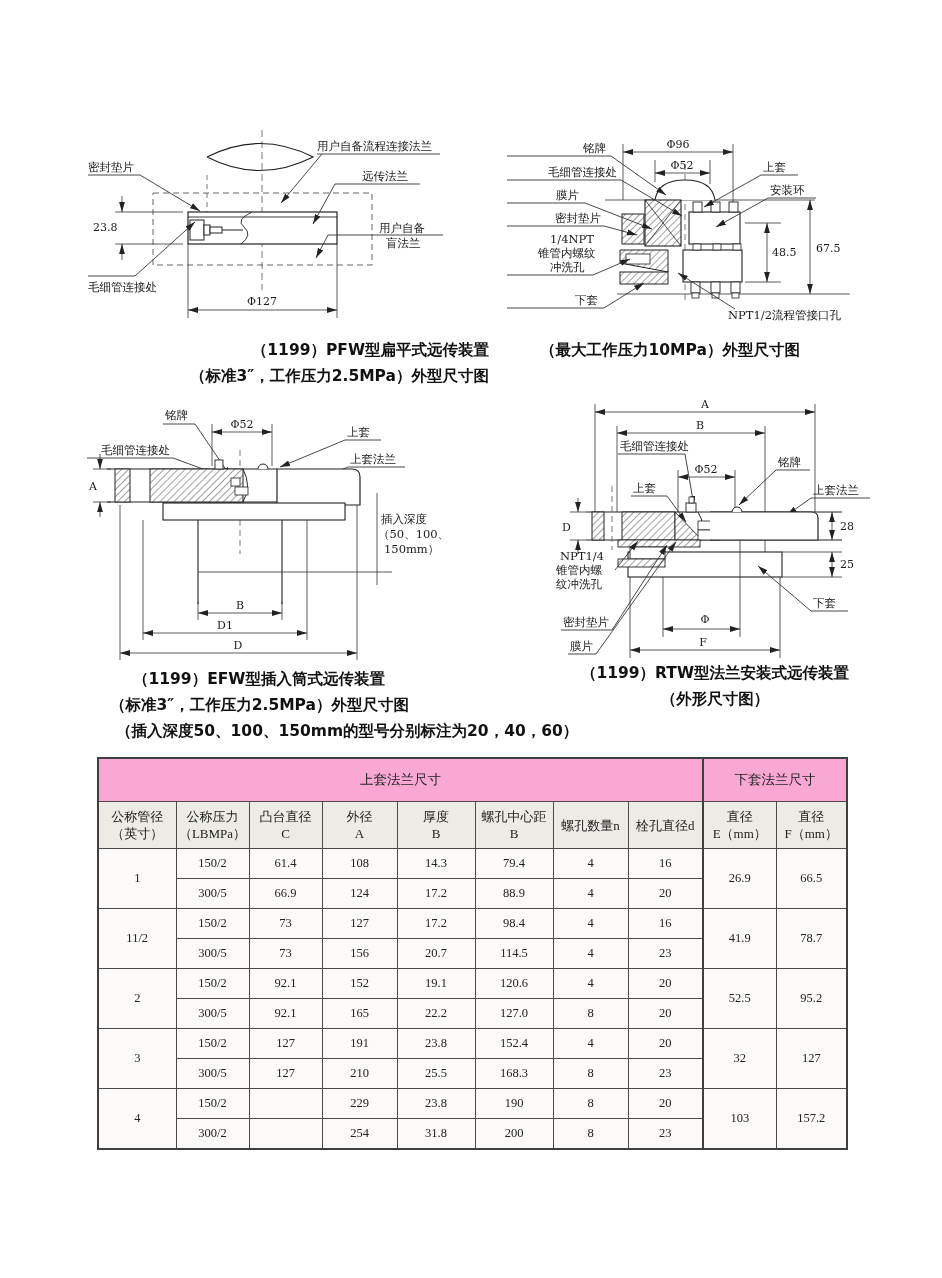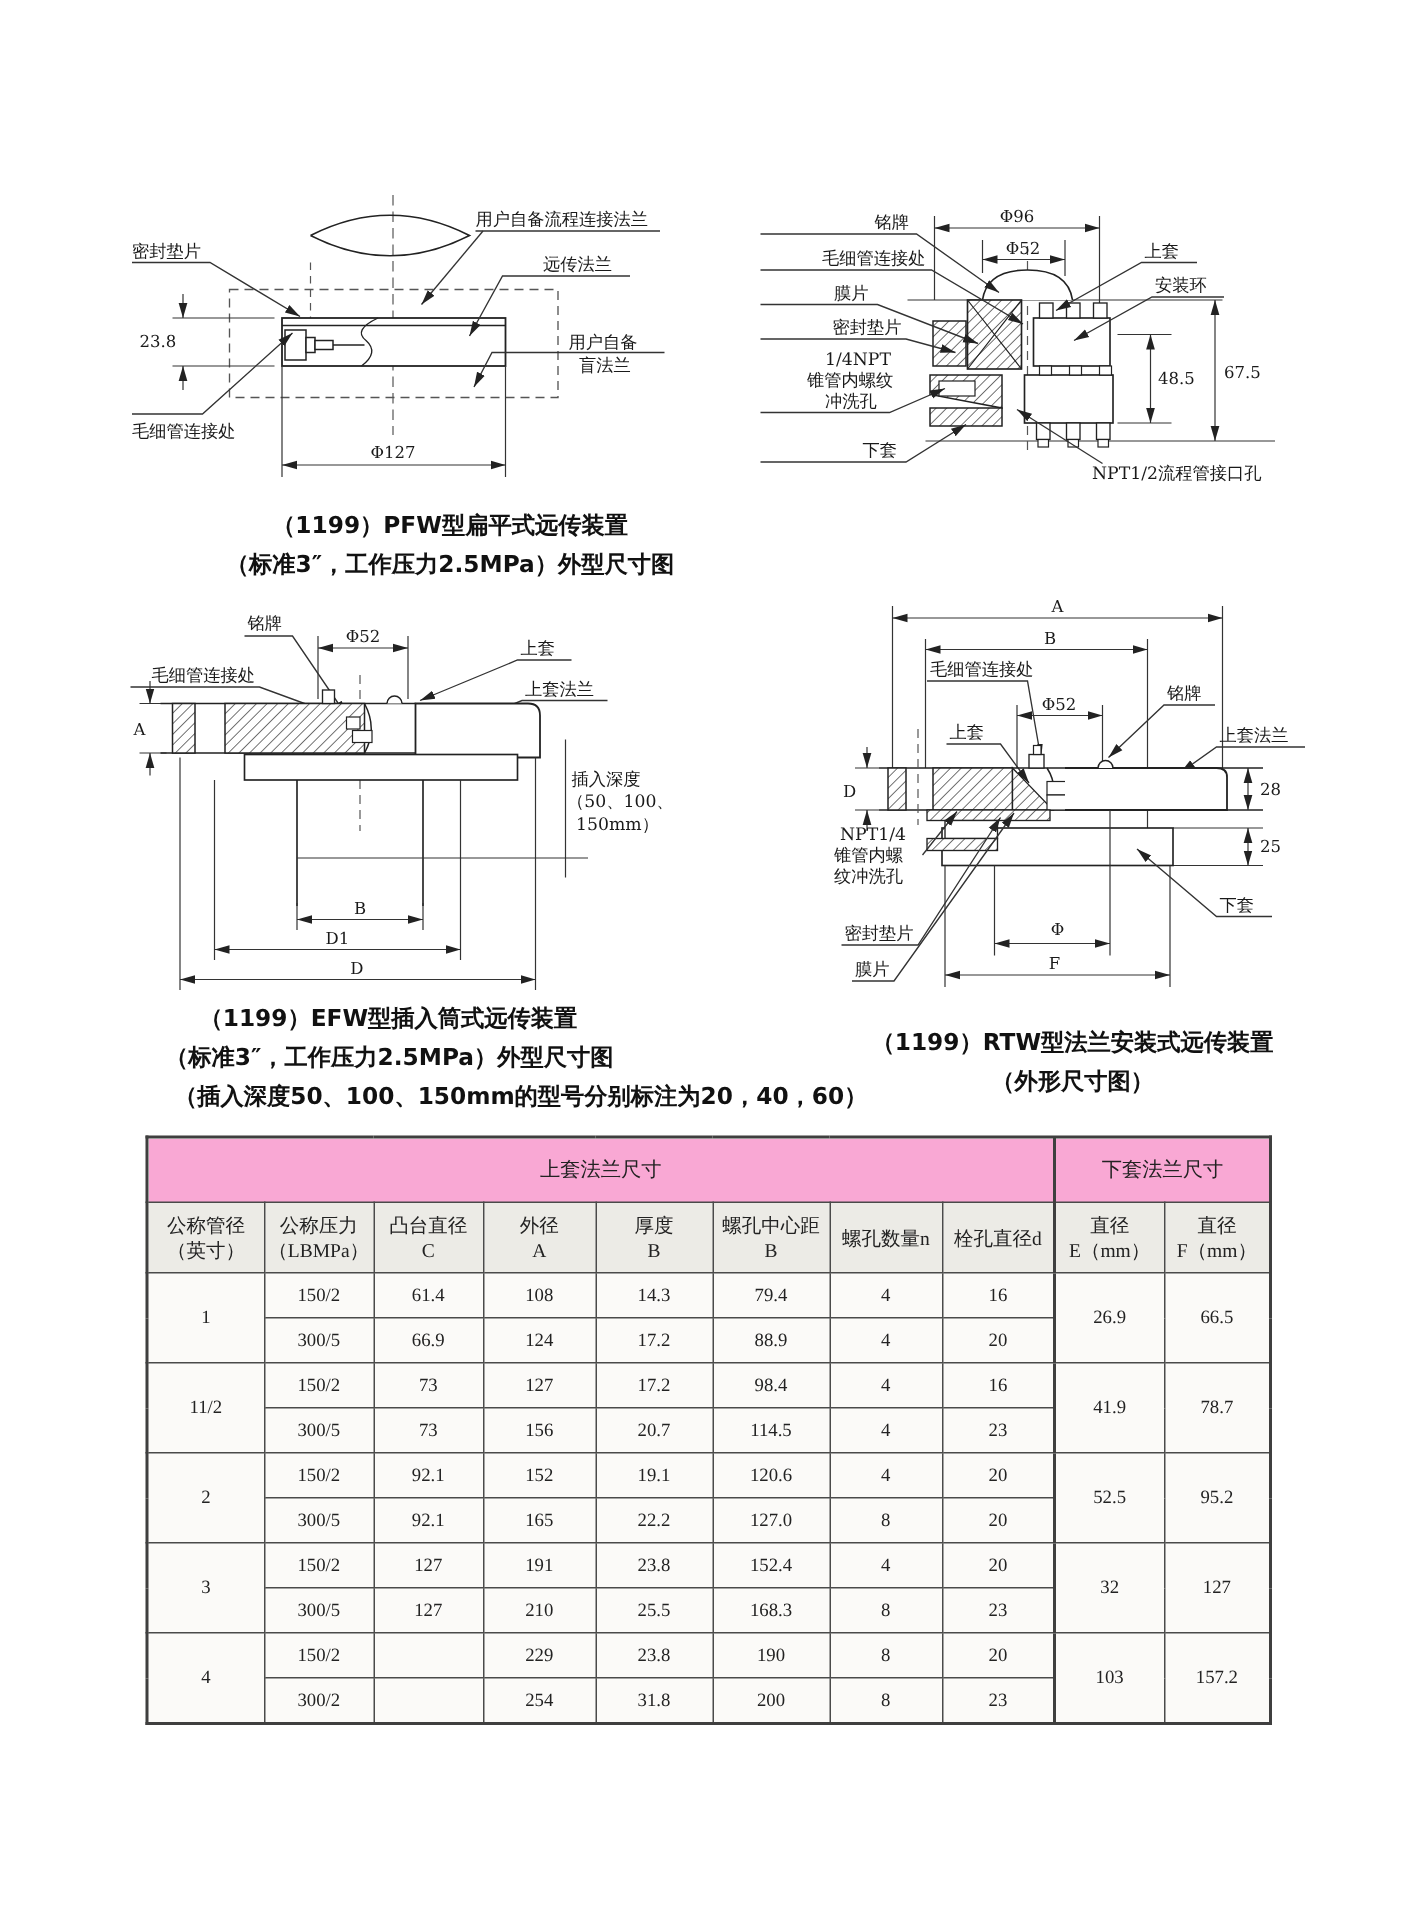--- a/index.html
+++ b/index.html
@@ -160,7 +160,7 @@
     </svg>
   </div>
 
-  <div class="cap center" style="left:90px;top:337px;width:420px;">
+  <div class="cap center" style="left:69px;top:337px;width:420px;text-align:right;">
     <div>（1199）PFW型扁平式远传装置</div>
     <div>（标准3″，工作压力2.5MPa）外型尺寸图</div>
   </div>

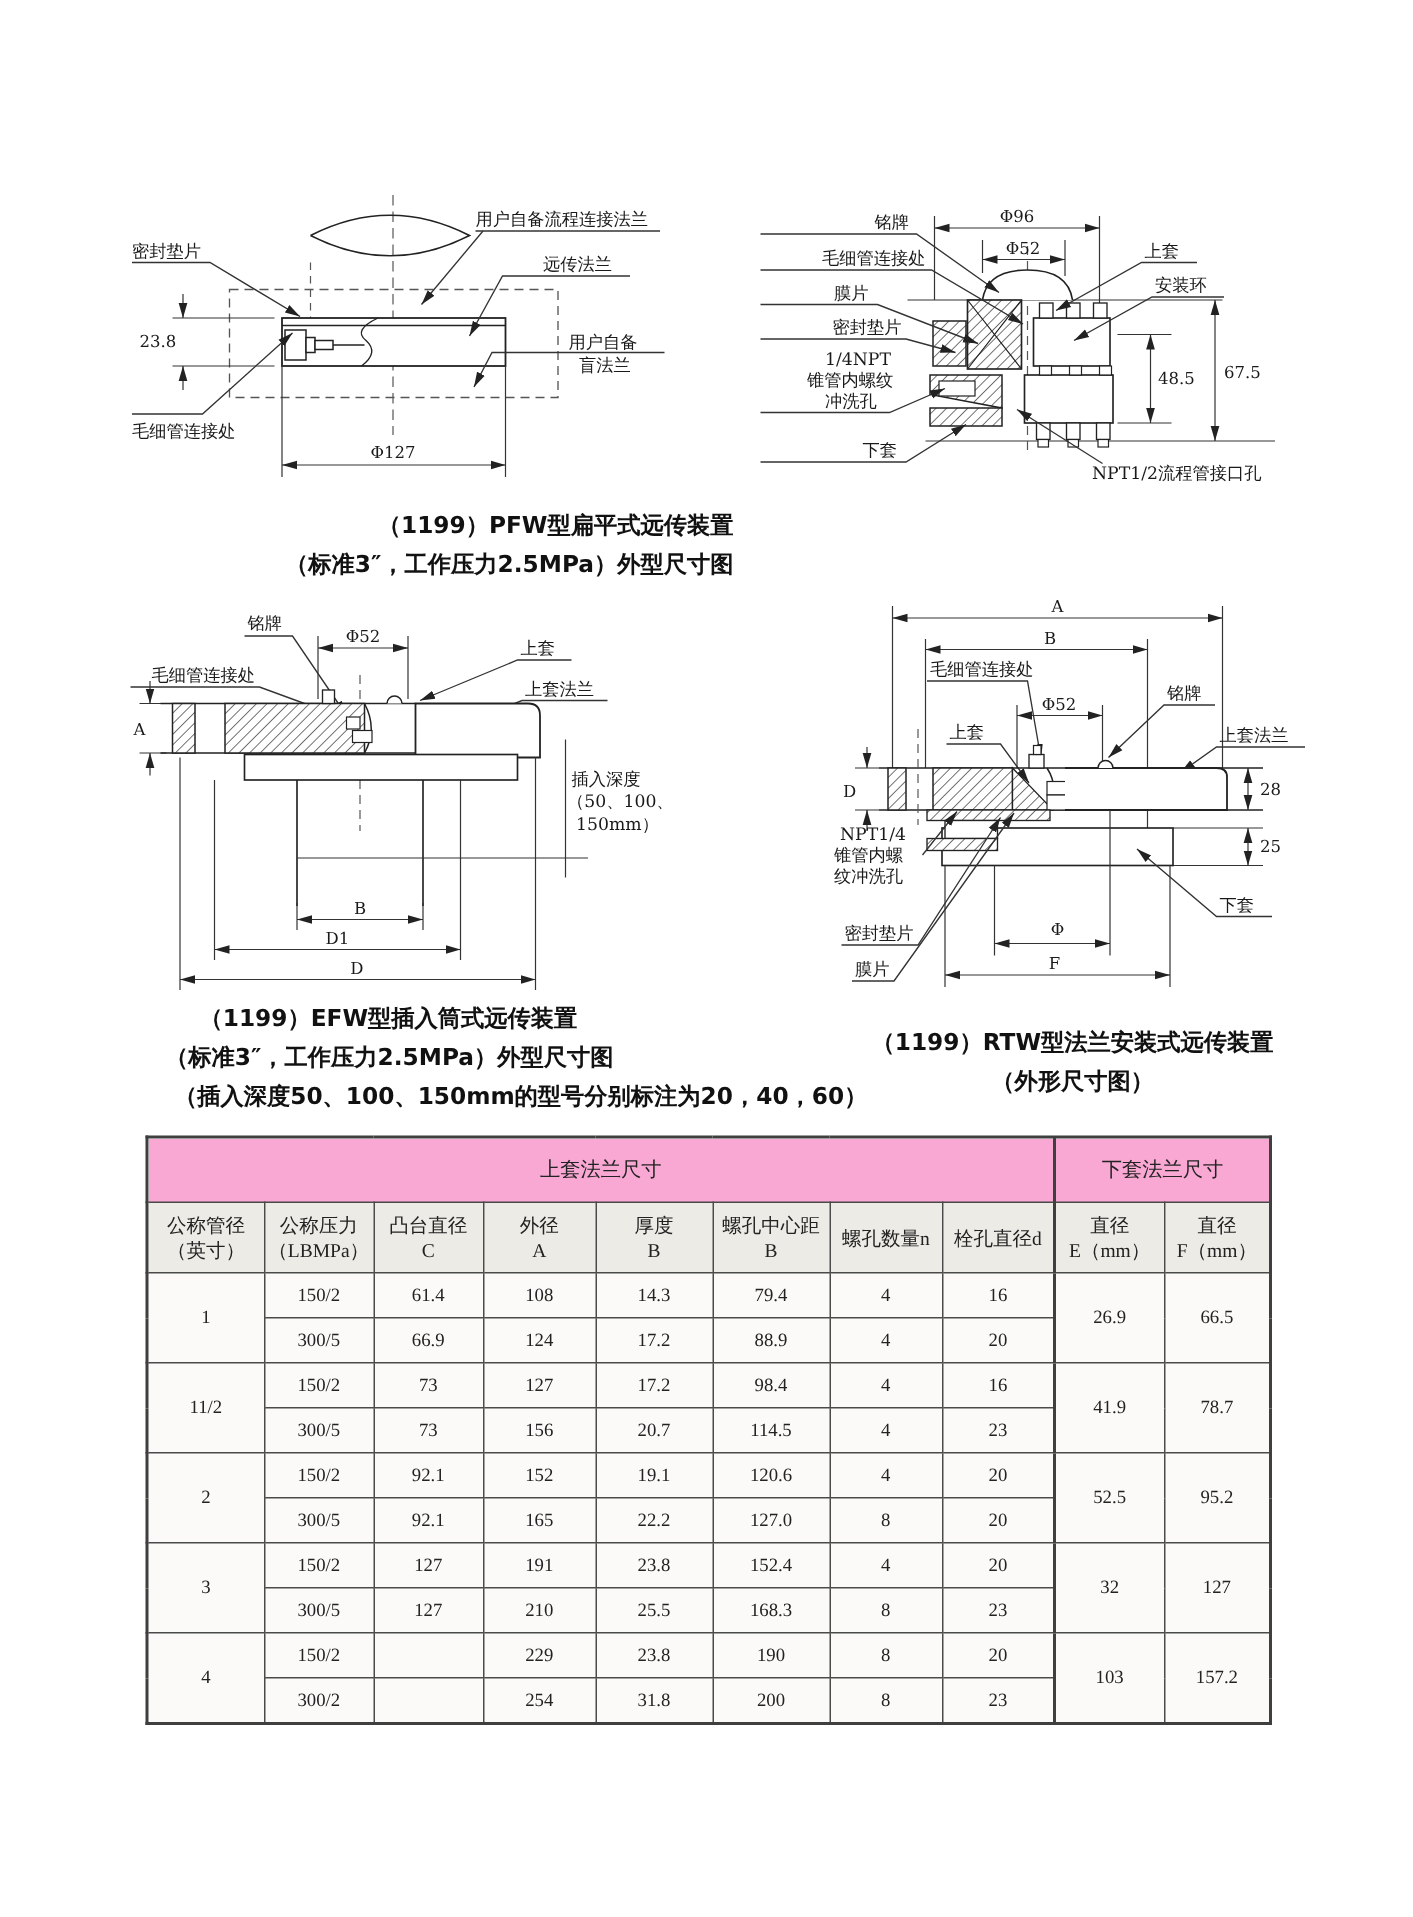--- a/index.html
+++ b/index.html
@@ -165,6 +165,7 @@
     <div>（标准3″，工作压力2.5MPa）外型尺寸图</div>
   </div>
   <div class="cap center" style="left:480px;top:337px;width:380px;">
+    <div>（最大工作压力10MPa）外型尺寸图</div>
   </div>
 
   <div class="panel" style="left:85px;top:392px;width:420px;height:272px;">

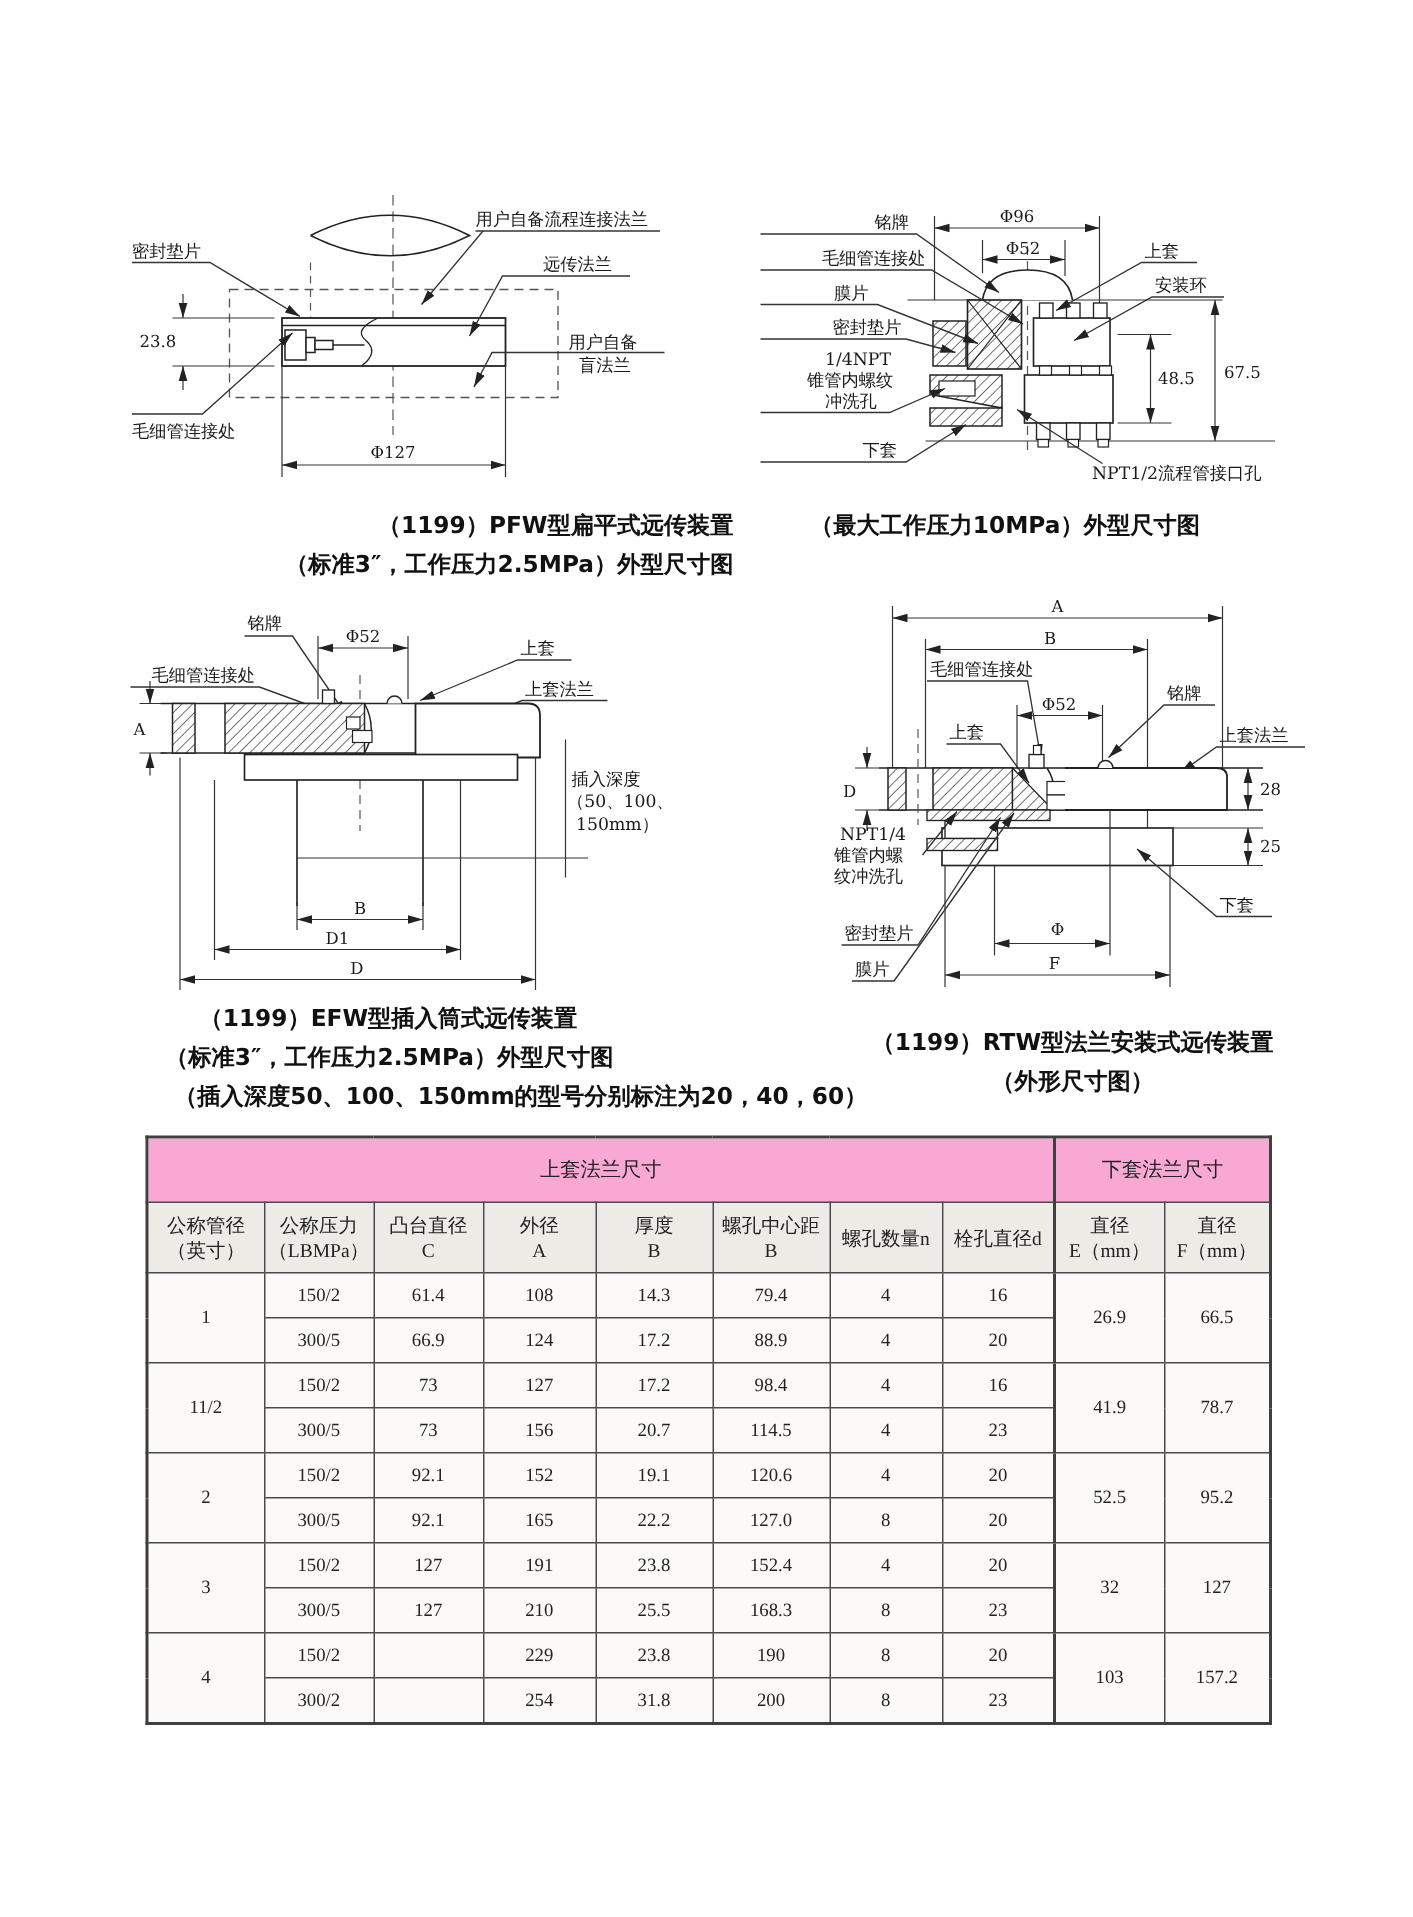--- a/index.html
+++ b/index.html
@@ -322,7 +322,7 @@
     <div style="margin-left:2px;">（标准3″，工作压力2.5MPa）外型尺寸图</div>
     <div style="margin-left:8px;">（插入深度50、100、150mm的型号分别标注为20，40，60）</div>
   </div>
-  <div class="cap center" style="left:555px;top:682px;width:320px;">
+  <div class="cap center" style="left:555px;top:660px;width:320px;">
     <div>（1199）RTW型法兰安装式远传装置</div>
     <div>（外形尺寸图）</div>
   </div>

